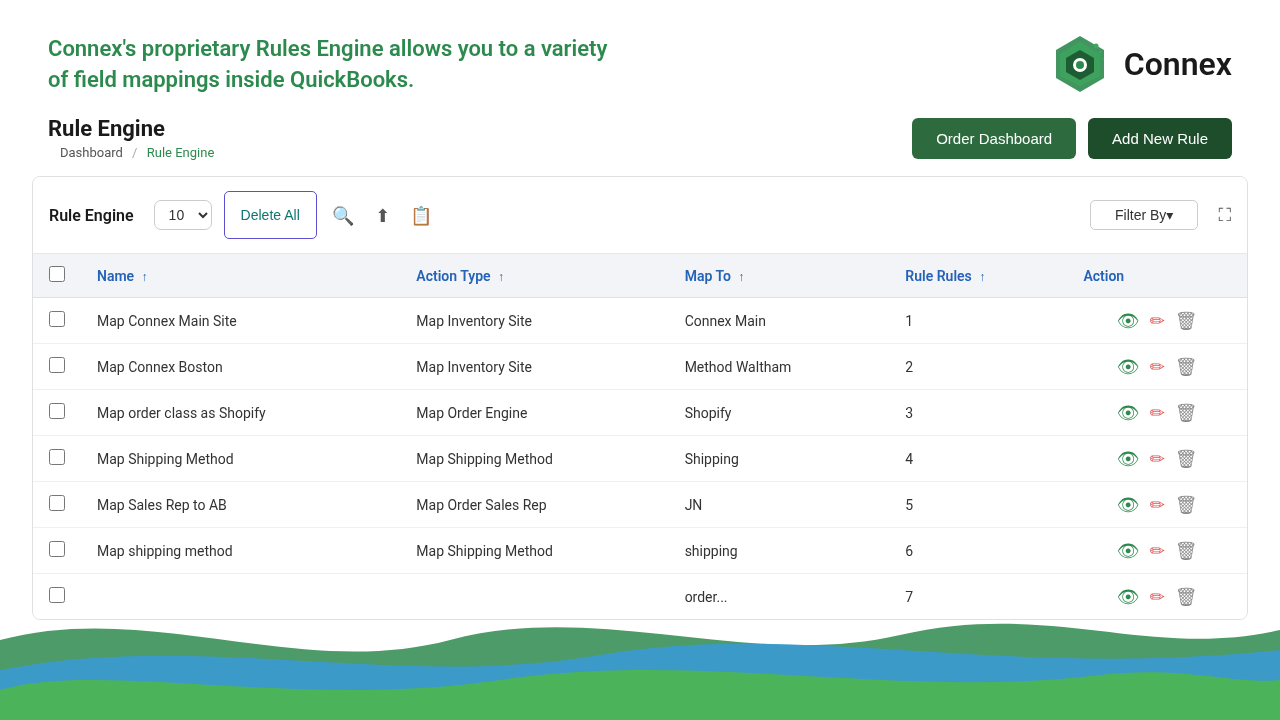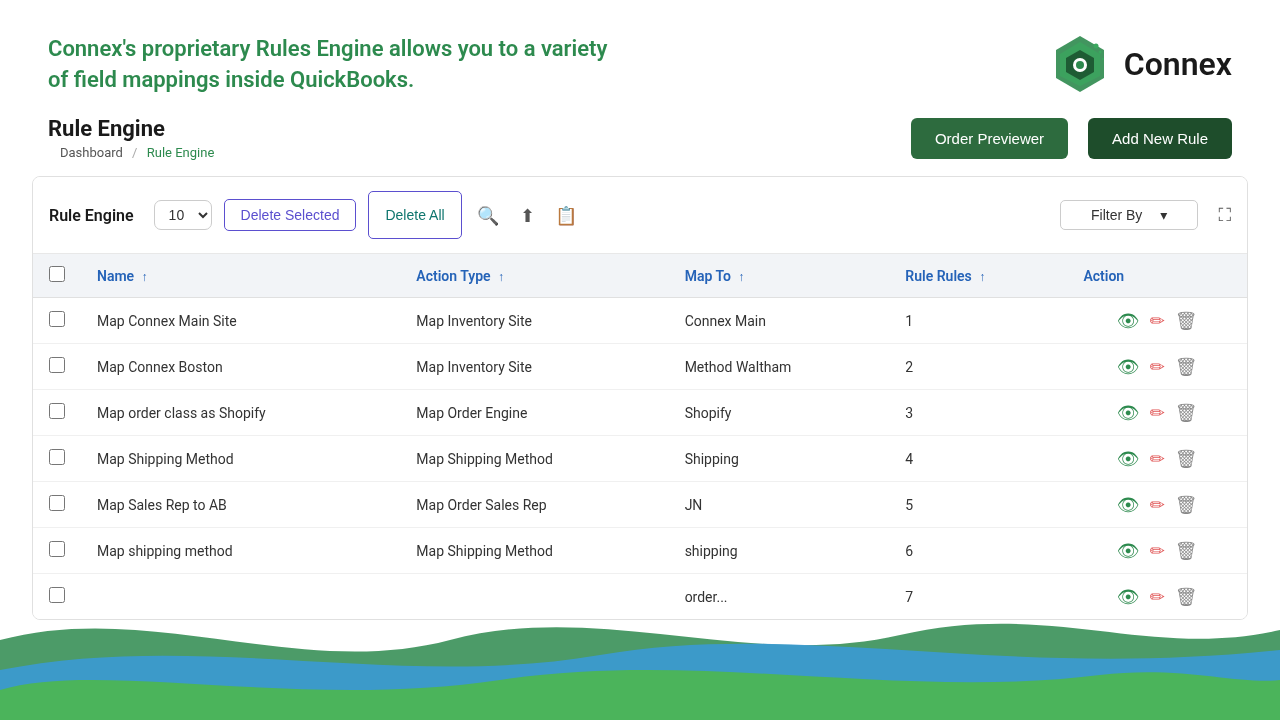--- a/index.html
+++ b/index.html
@@ -313,7 +313,7 @@
     </div>
   </div>
   <div class="page-title-buttons">
-    <button class="btn-order-previewer">Order Previewer</button>
+    <button class="btn-order-previewer">Order Dashboard</button>
     <button class="btn-add-new-rule">Add New Rule</button>
   </div>
 </div>

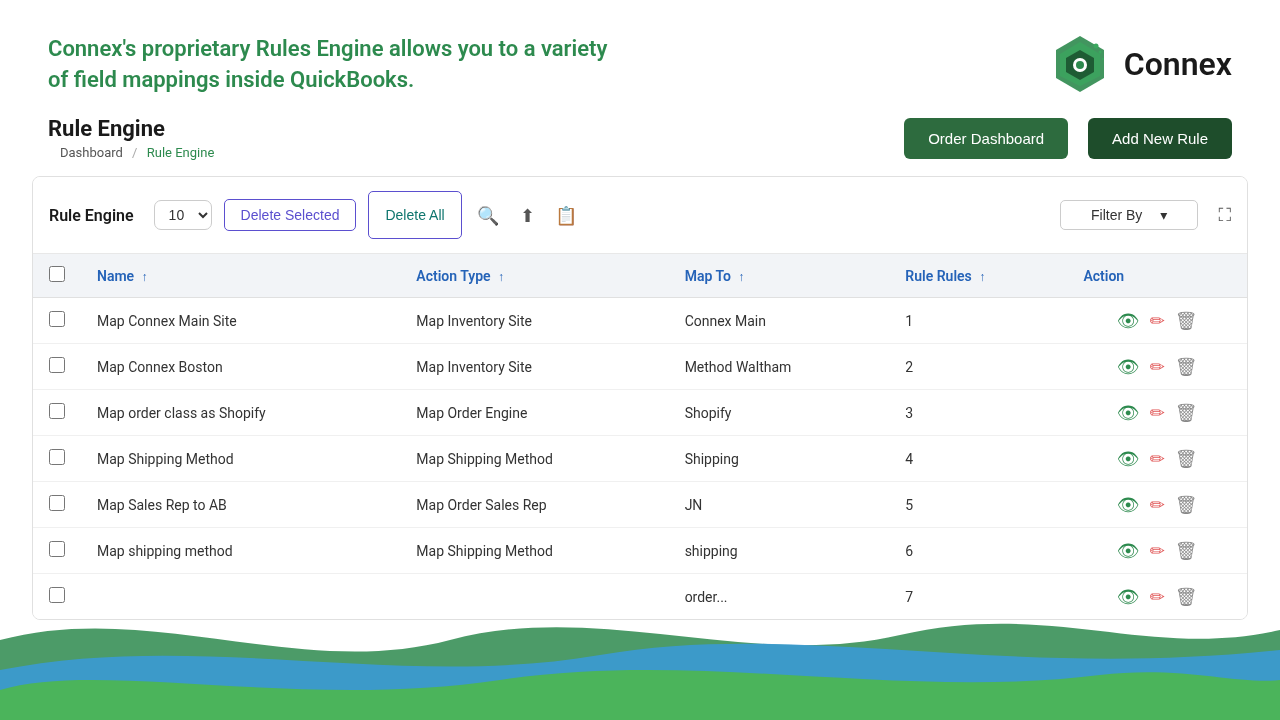--- a/index.html
+++ b/index.html
@@ -104,7 +104,6 @@
       font-size: 15px;
       font-weight: 500;
       cursor: pointer;
-      margin-left: 8px;
     }
 
     

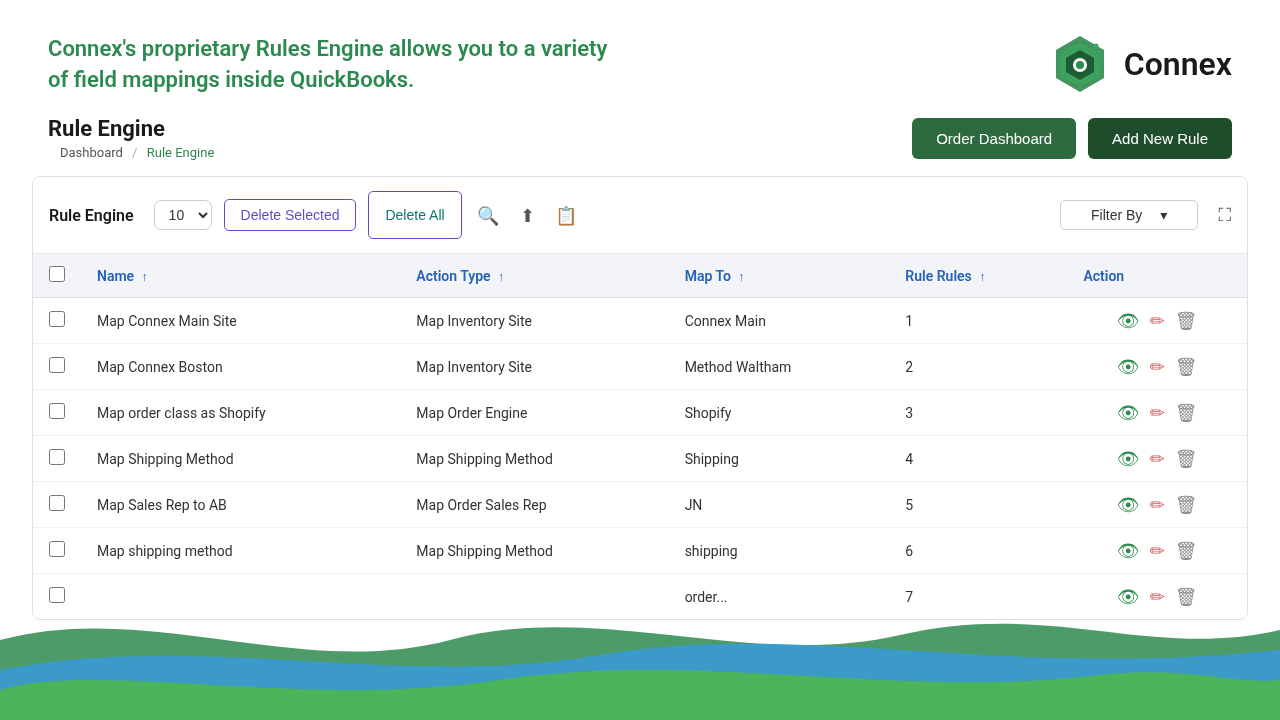--- a/index.html
+++ b/index.html
@@ -326,7 +326,6 @@
       <option>25</option>
       <option>50</option>
     </select>
-    <button class="btn-delete-selected">Delete Selected</button>
     <button class="btn-delete-all">Delete All</button>
     <span class="toolbar-icon">🔍</span>
     <span class="toolbar-icon">⬆</span>

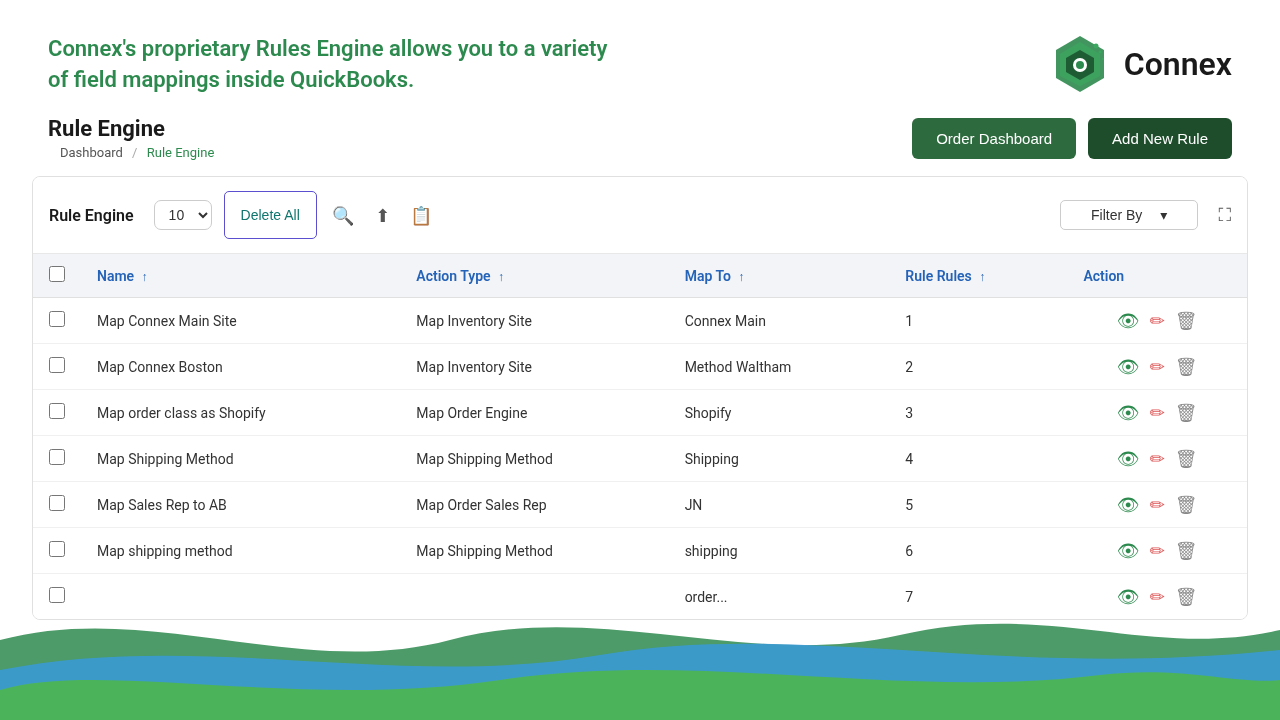--- a/index.html
+++ b/index.html
@@ -174,10 +174,10 @@
       margin-left: auto;
       display: flex;
       align-items: center;
-      gap: 18px;
+      gap: 0;
       border: 1px solid #ccc;
       border-radius: 5px;
-      padding: 6px 30px;
+      padding: 6px 24px;
       font-size: 14px;
       color: #333;
       background: white;

